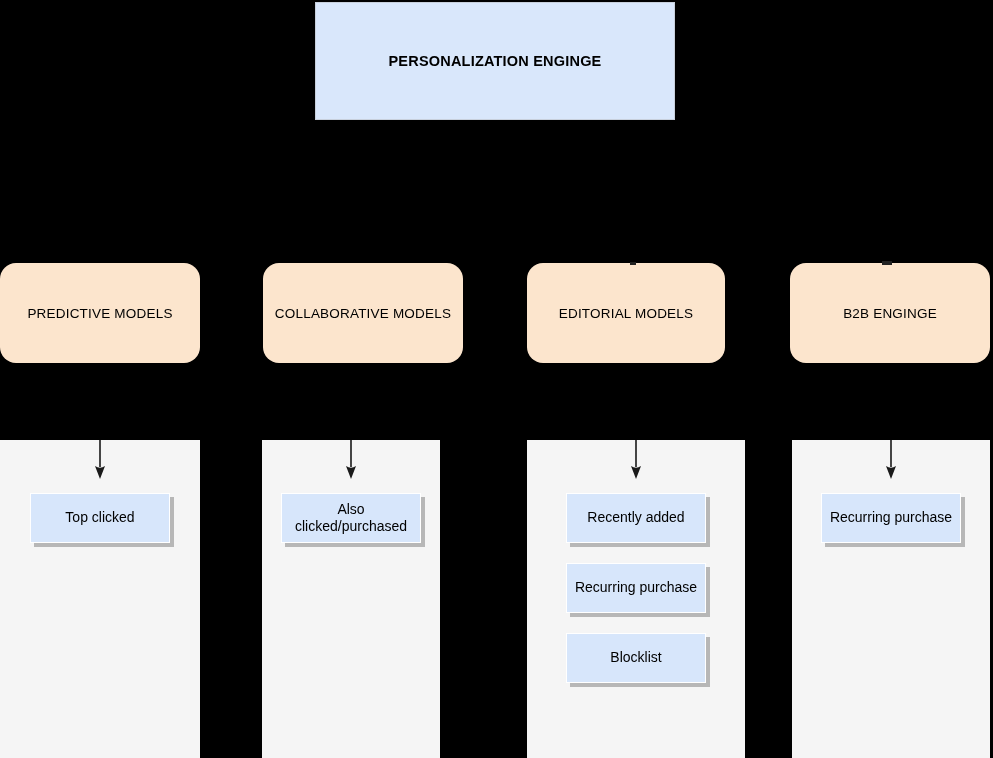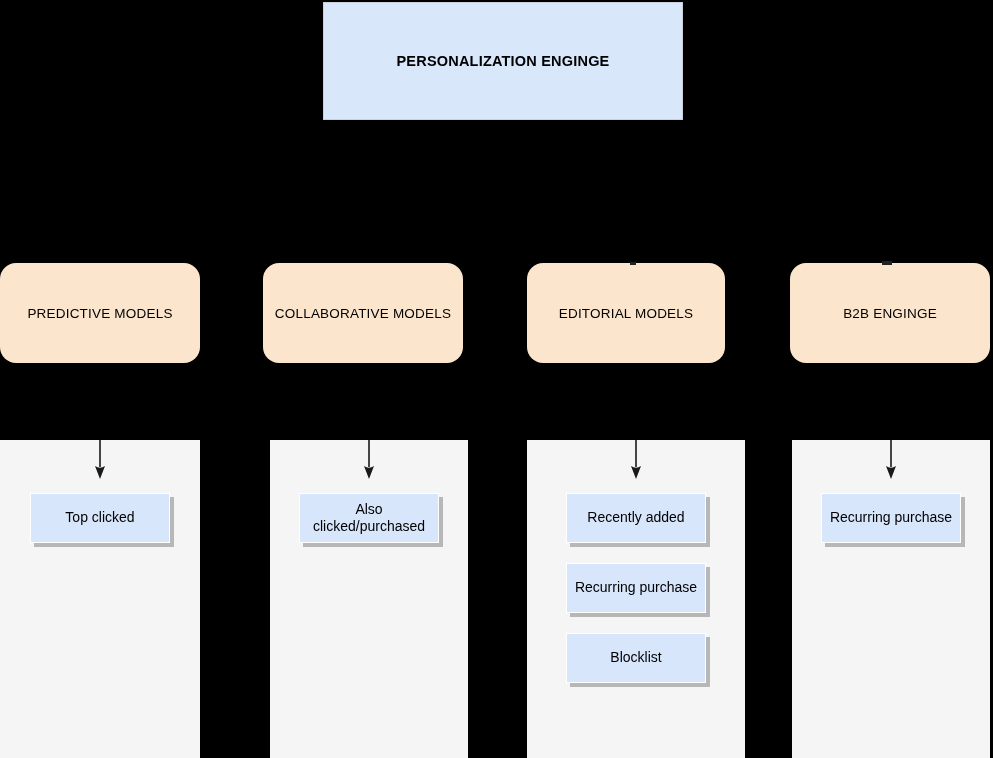--- a/index.html
+++ b/index.html
@@ -34,7 +34,6 @@
     font-weight: bold;
     font-size: 14.5px;
     letter-spacing: 0.2px;
-    margin-left: 8px;
   }
 
   

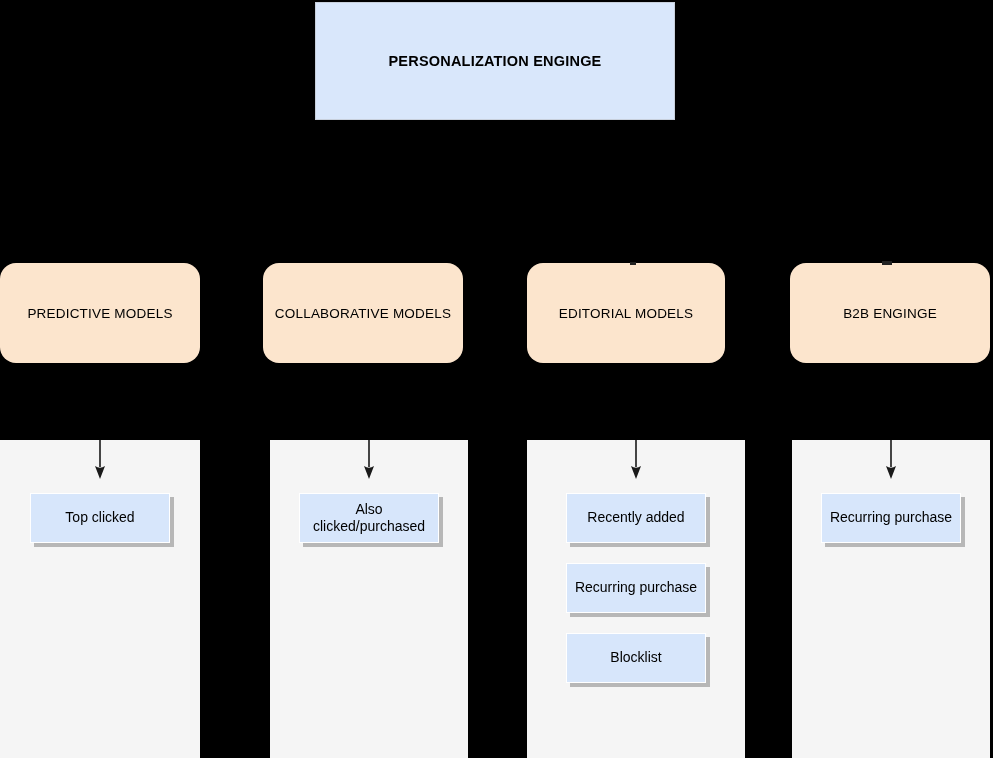--- a/index.html
+++ b/index.html
@@ -79,7 +79,7 @@
     gap: 20px;
   }
   .c0 { left: 0px;   width: 200px; }
-  .c1 { left: 270px; width: 198px; }
+  .c1 { left: 262px; width: 178px; }
   .c2 { left: 527px; width: 218px; }
   .c3 { left: 792px; width: 198px; }
 

